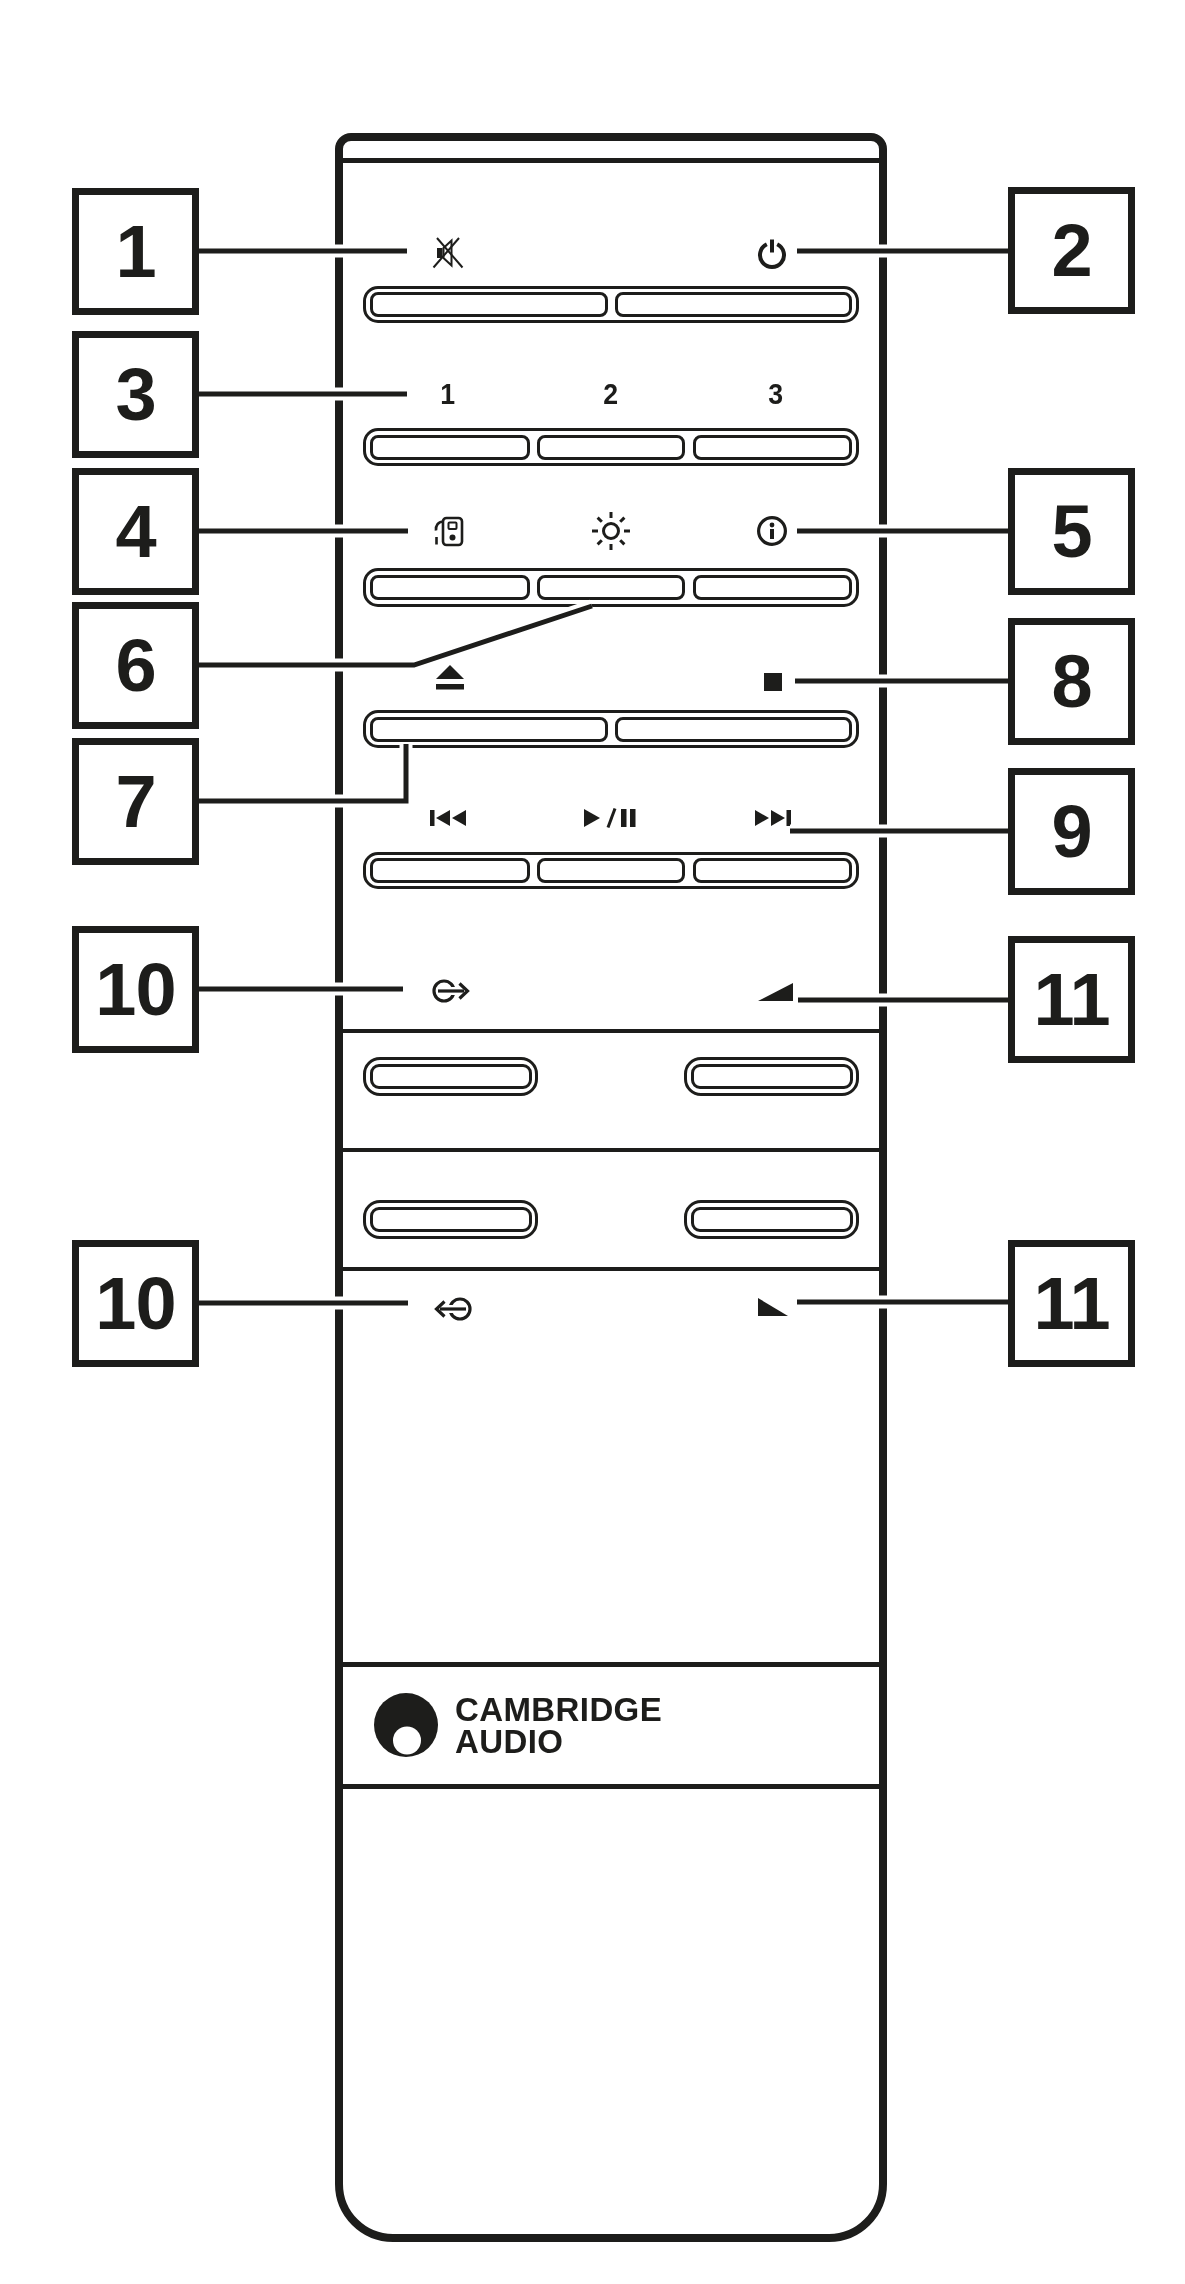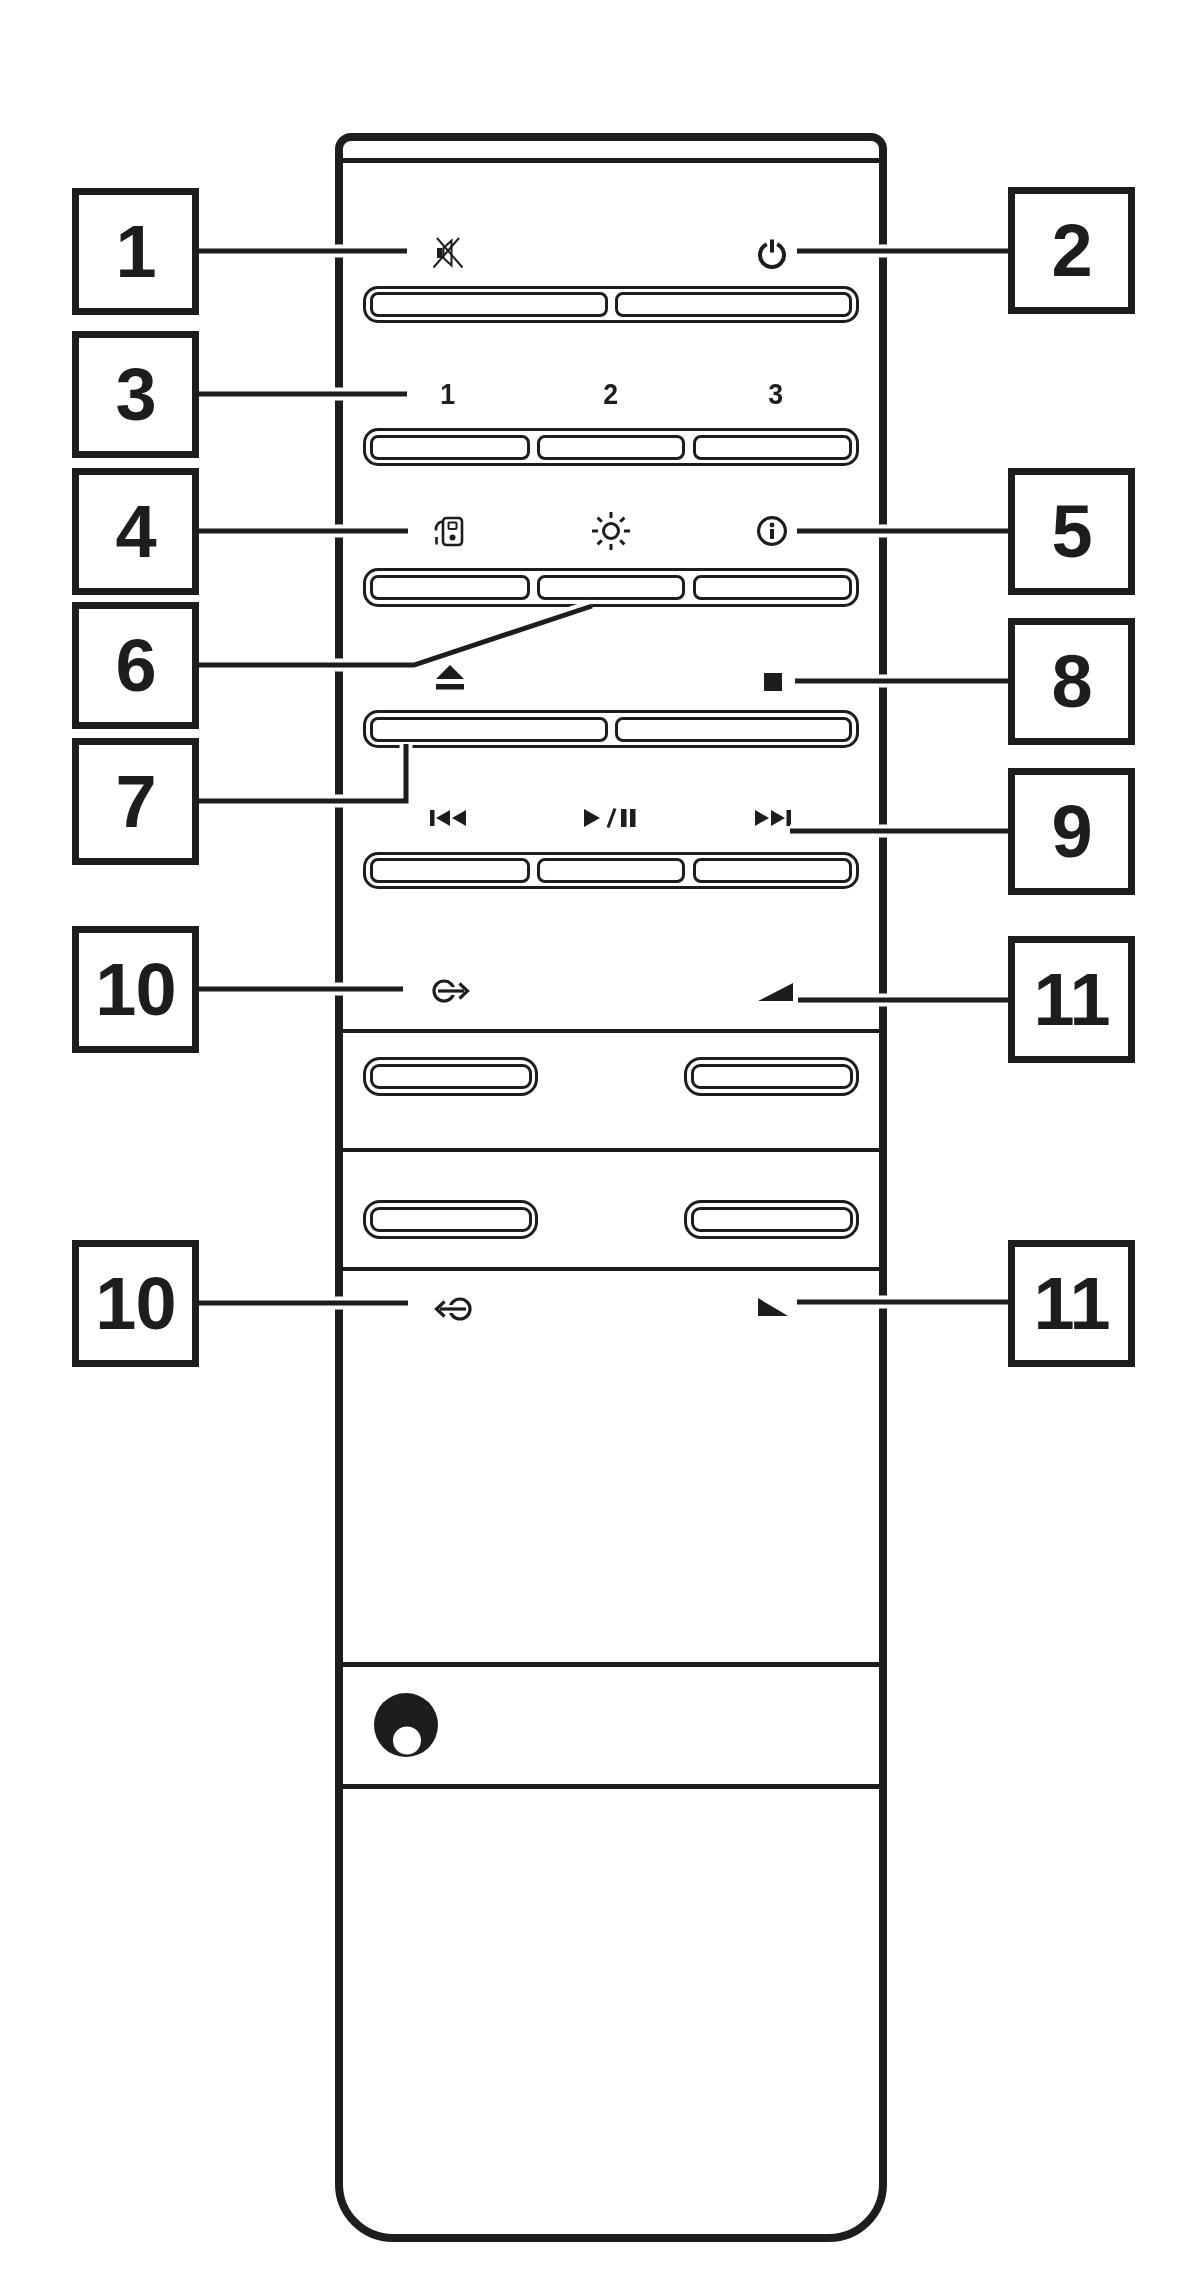--- a/index.html
+++ b/index.html
@@ -152,6 +152,10 @@
       <circle cx="32" cy="32" r="32" fill="#1d1d1b"></circle>
       <circle cx="33" cy="47.5" r="14" fill="#fff"></circle>
     </svg>
+    <div class="brand">
+      <div>CAMBRIDGE</div>
+      <div>AUDIO</div>
+    </div>
     <div class="hline" style="top:1643px;height:5px"></div>
   </div>
 

